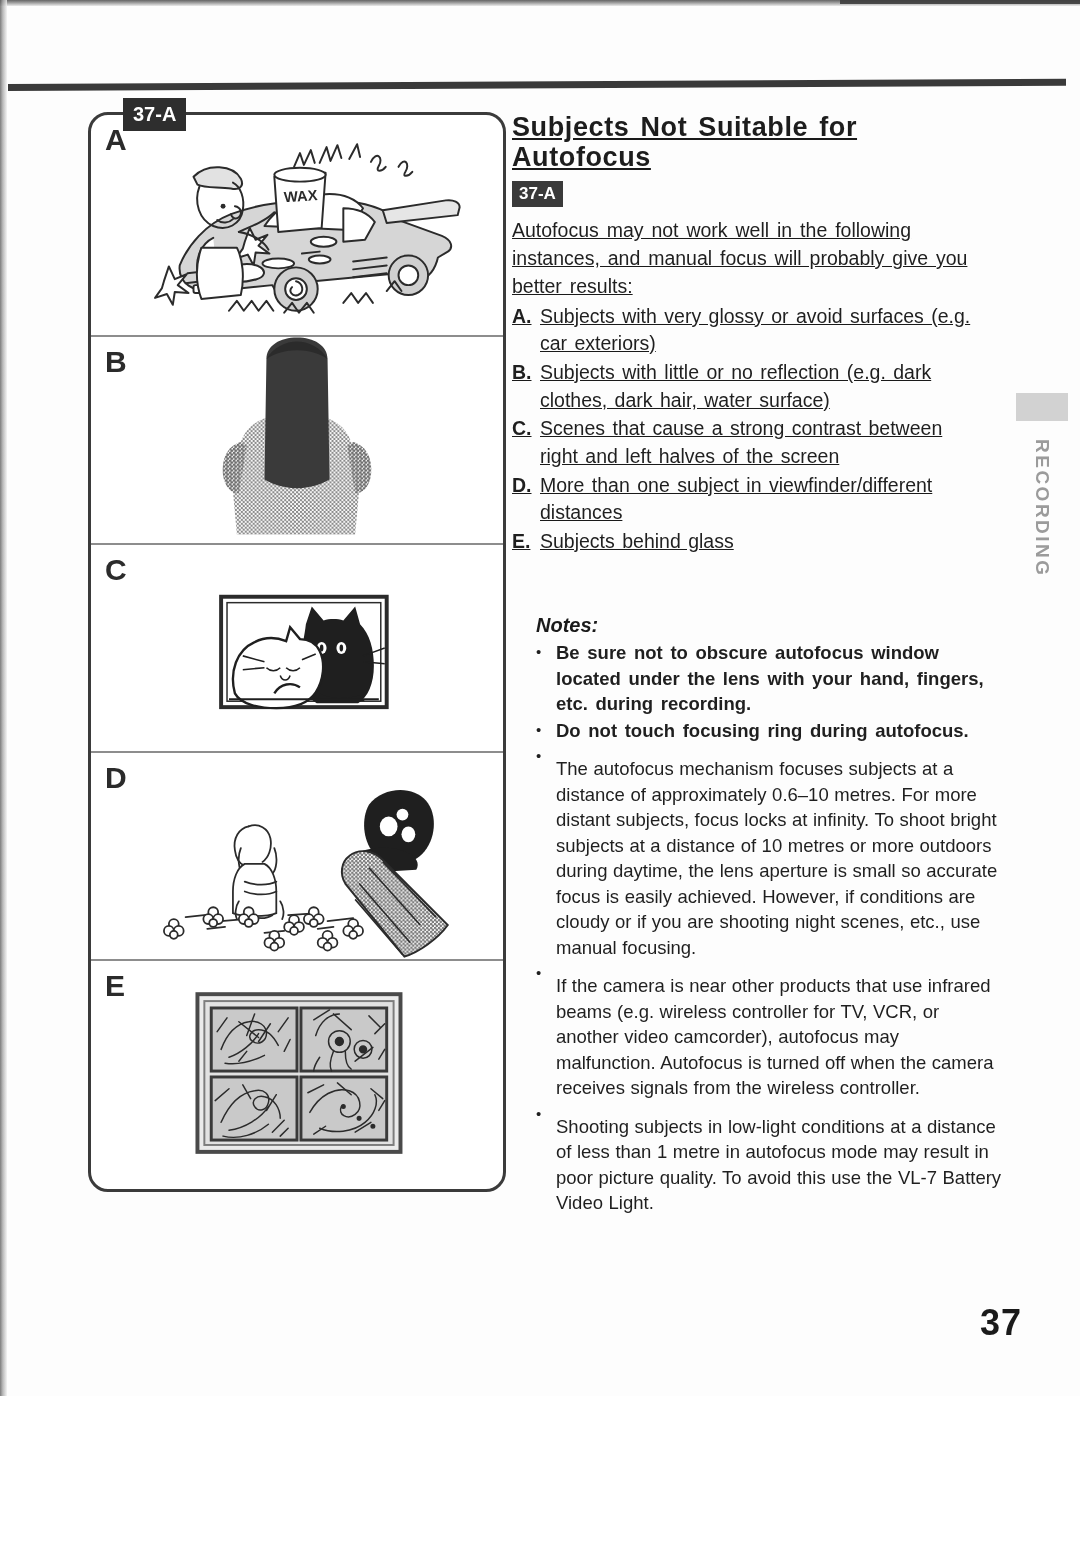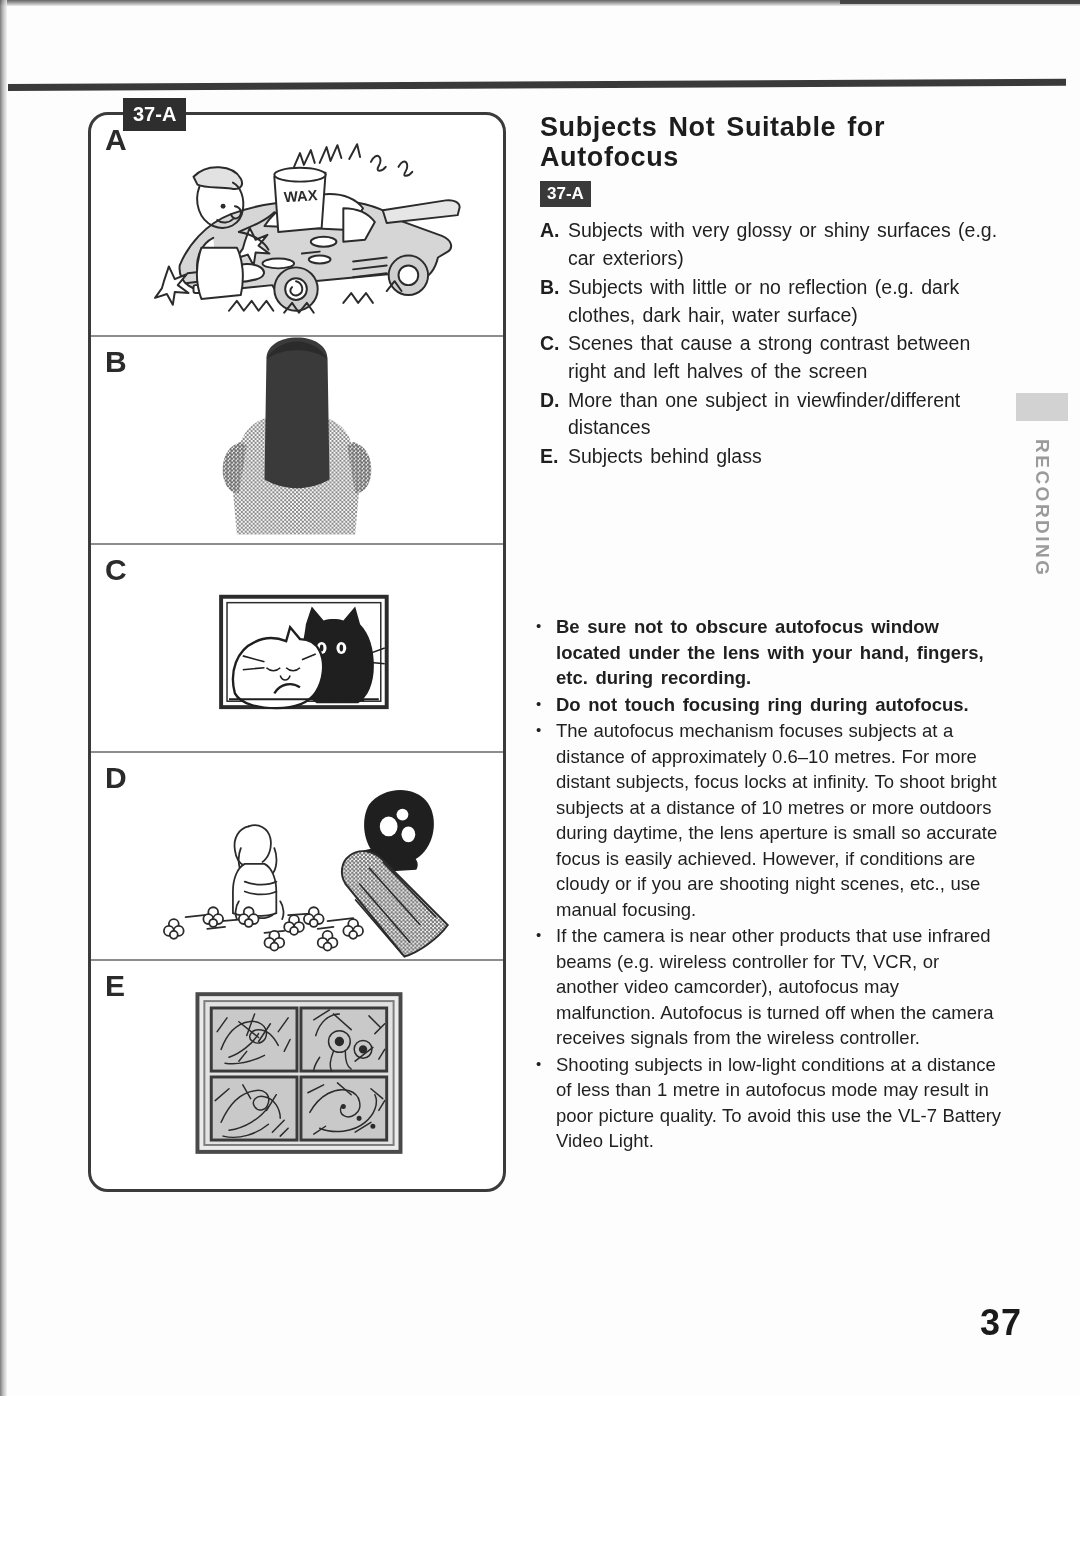--- a/index.html
+++ b/index.html
@@ -107,8 +107,9 @@
   
   .text-col {
     position: absolute;
-    left: 540px; top: 112px;
+    left: 512px; top: 112px;
     width: 464px;
+    text-decoration: underline;
   }
   .doc-title {
     font-size: 27px;

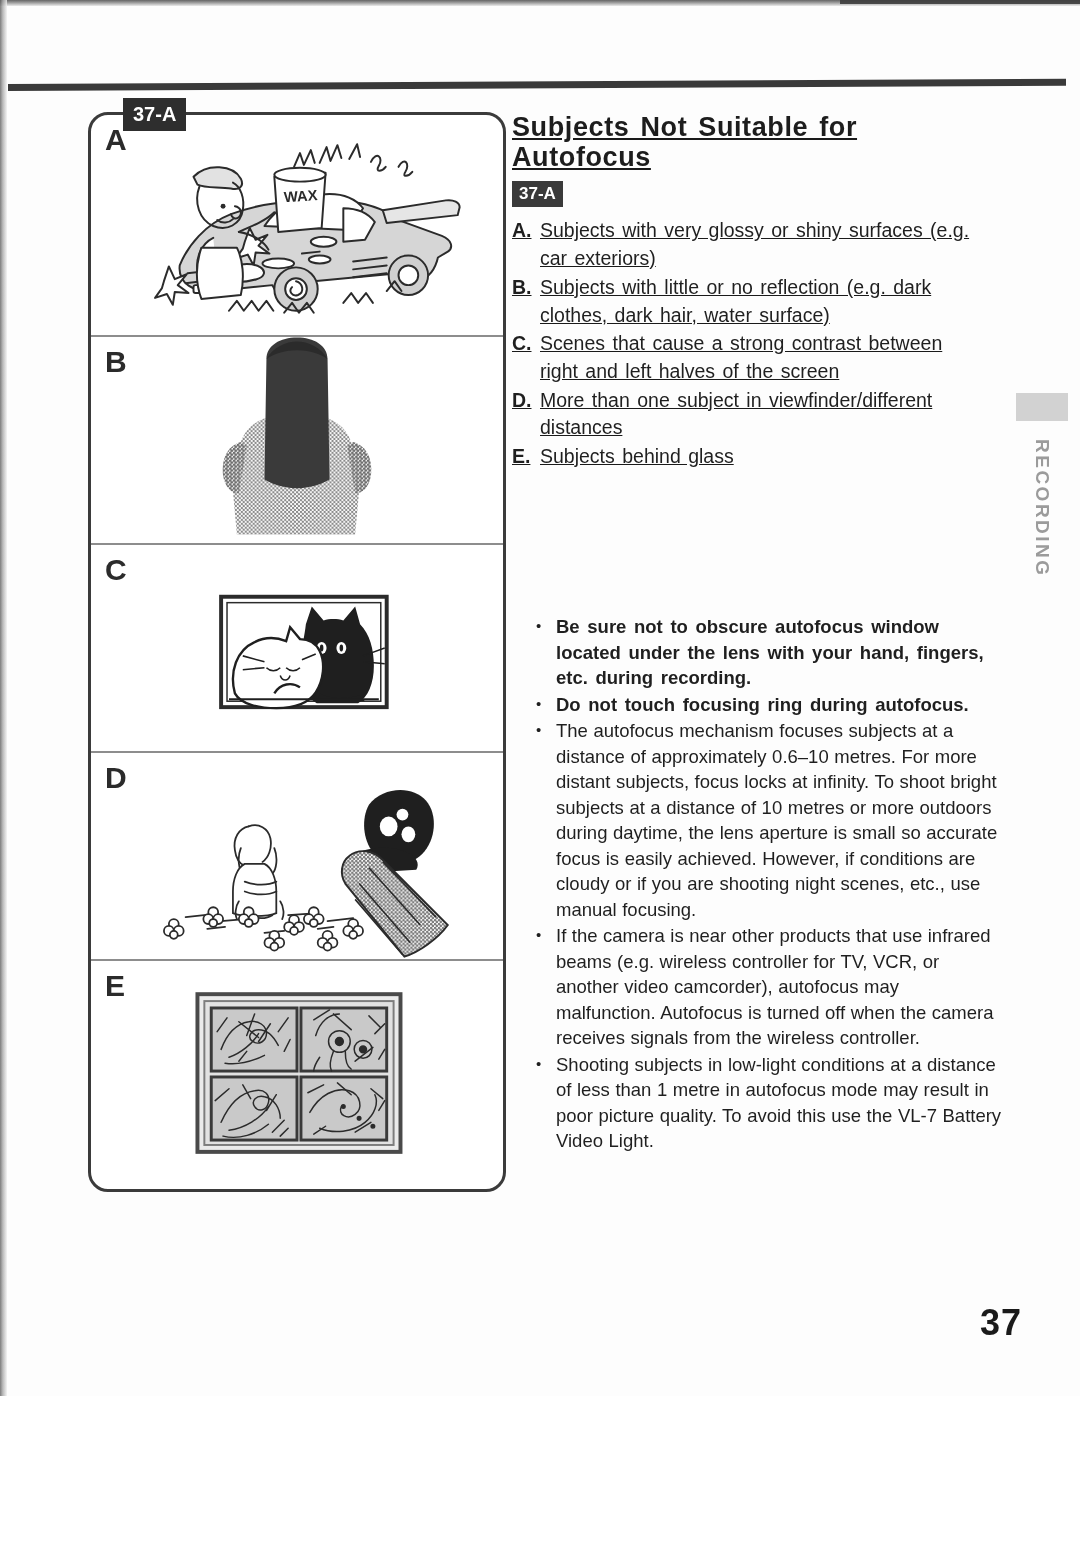--- a/index.html
+++ b/index.html
@@ -515,6 +515,7 @@
   <div class="text-col">
     <h1 class="doc-title">Subjects Not Suitable for Autofocus</h1>
     <div class="inline-tag">37-A</div>
+    <p class="intro">Autofocus may not work well in the following instances, and manual focus will probably give you better results:</p>
 
     <ul class="lettered">
       <li>

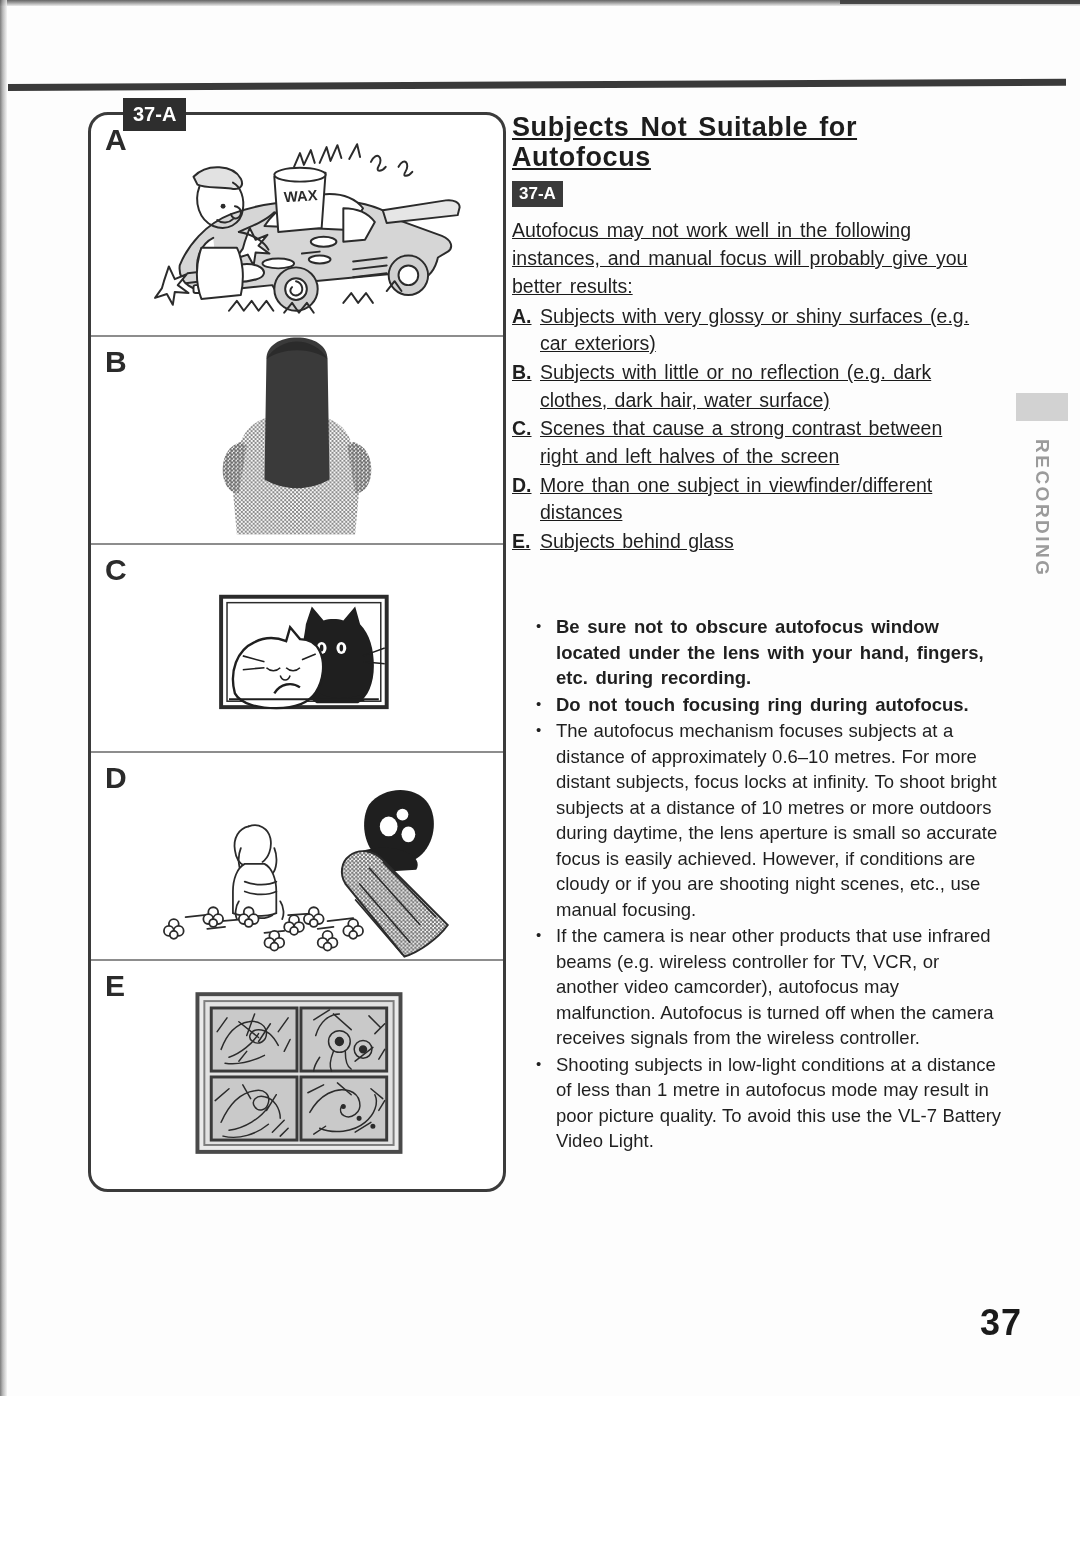--- a/index.html
+++ b/index.html
@@ -520,7 +520,7 @@
     <ul class="lettered">
       <li>
         <span class="mark">A.</span>
-        <span class="body">Subjects with very glossy or shiny surfaces (e.g. car exteriors)</span>
+        <span class="body">Subjects with very glossy or avoid surfaces (e.g. car exteriors)</span>
       </li>
       <li>
         <span class="mark">B.</span>

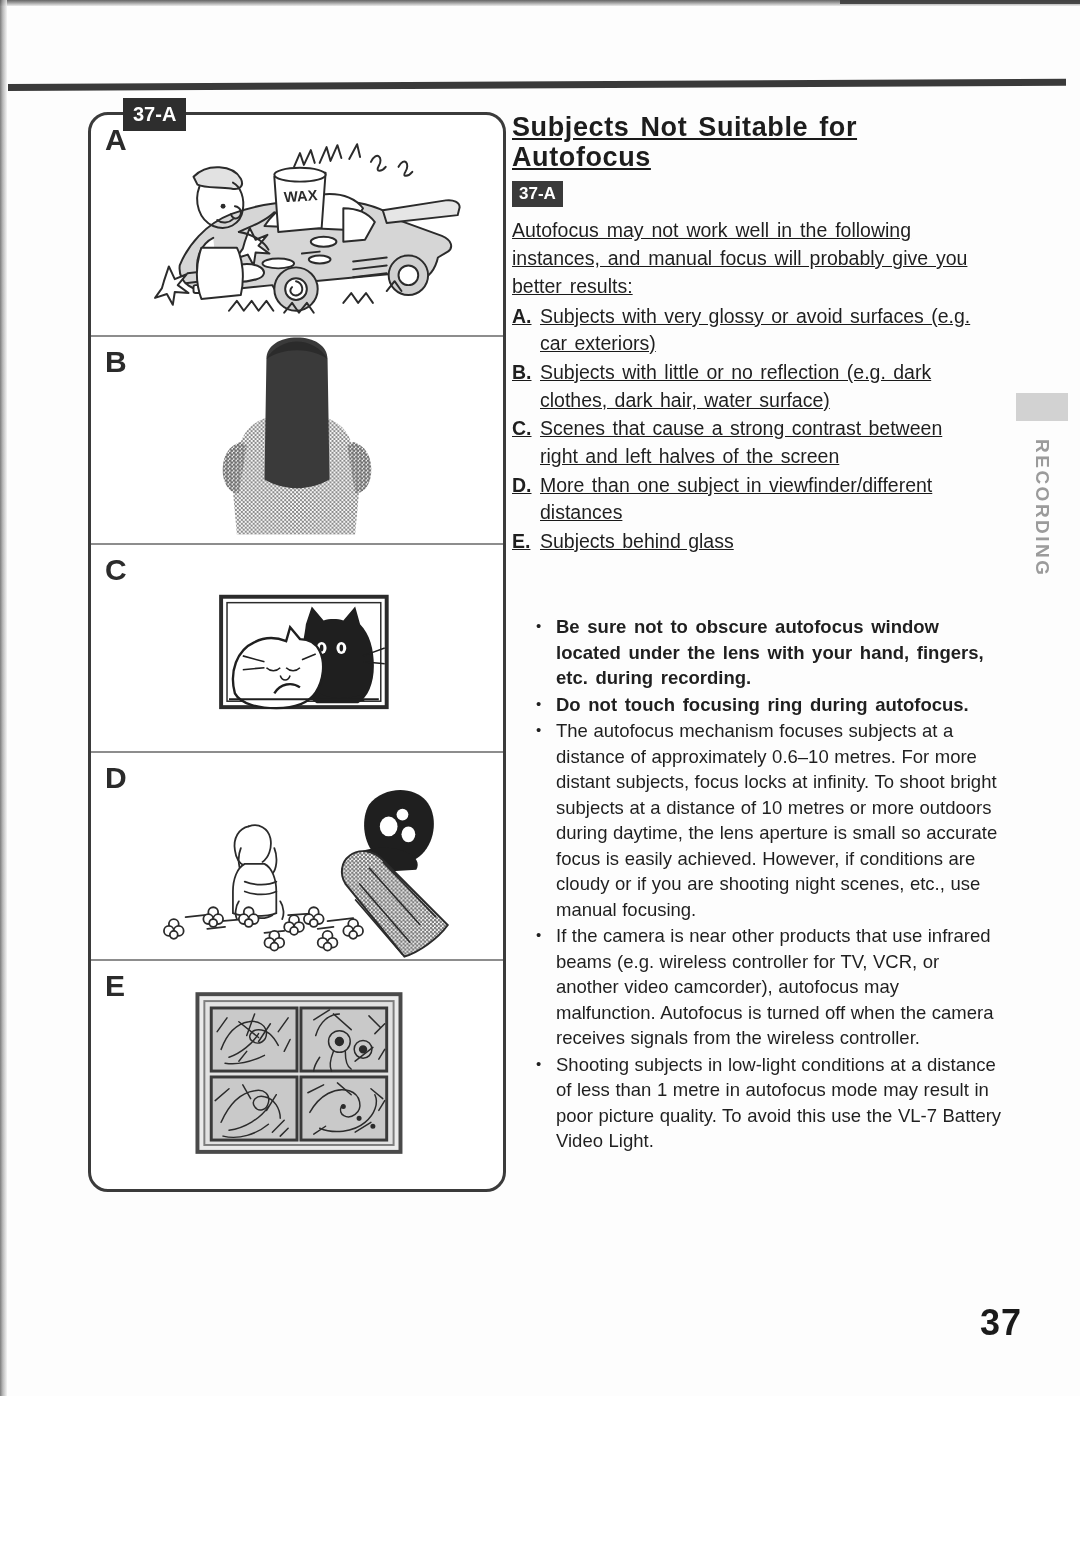--- a/index.html
+++ b/index.html
@@ -542,6 +542,7 @@
   </div>
 
   <div class="notes-wrap">
+    <div class="notes-head">Notes:</div>
     <ul class="notes">
       <li class="wide">
         <span class="dot">•</span>

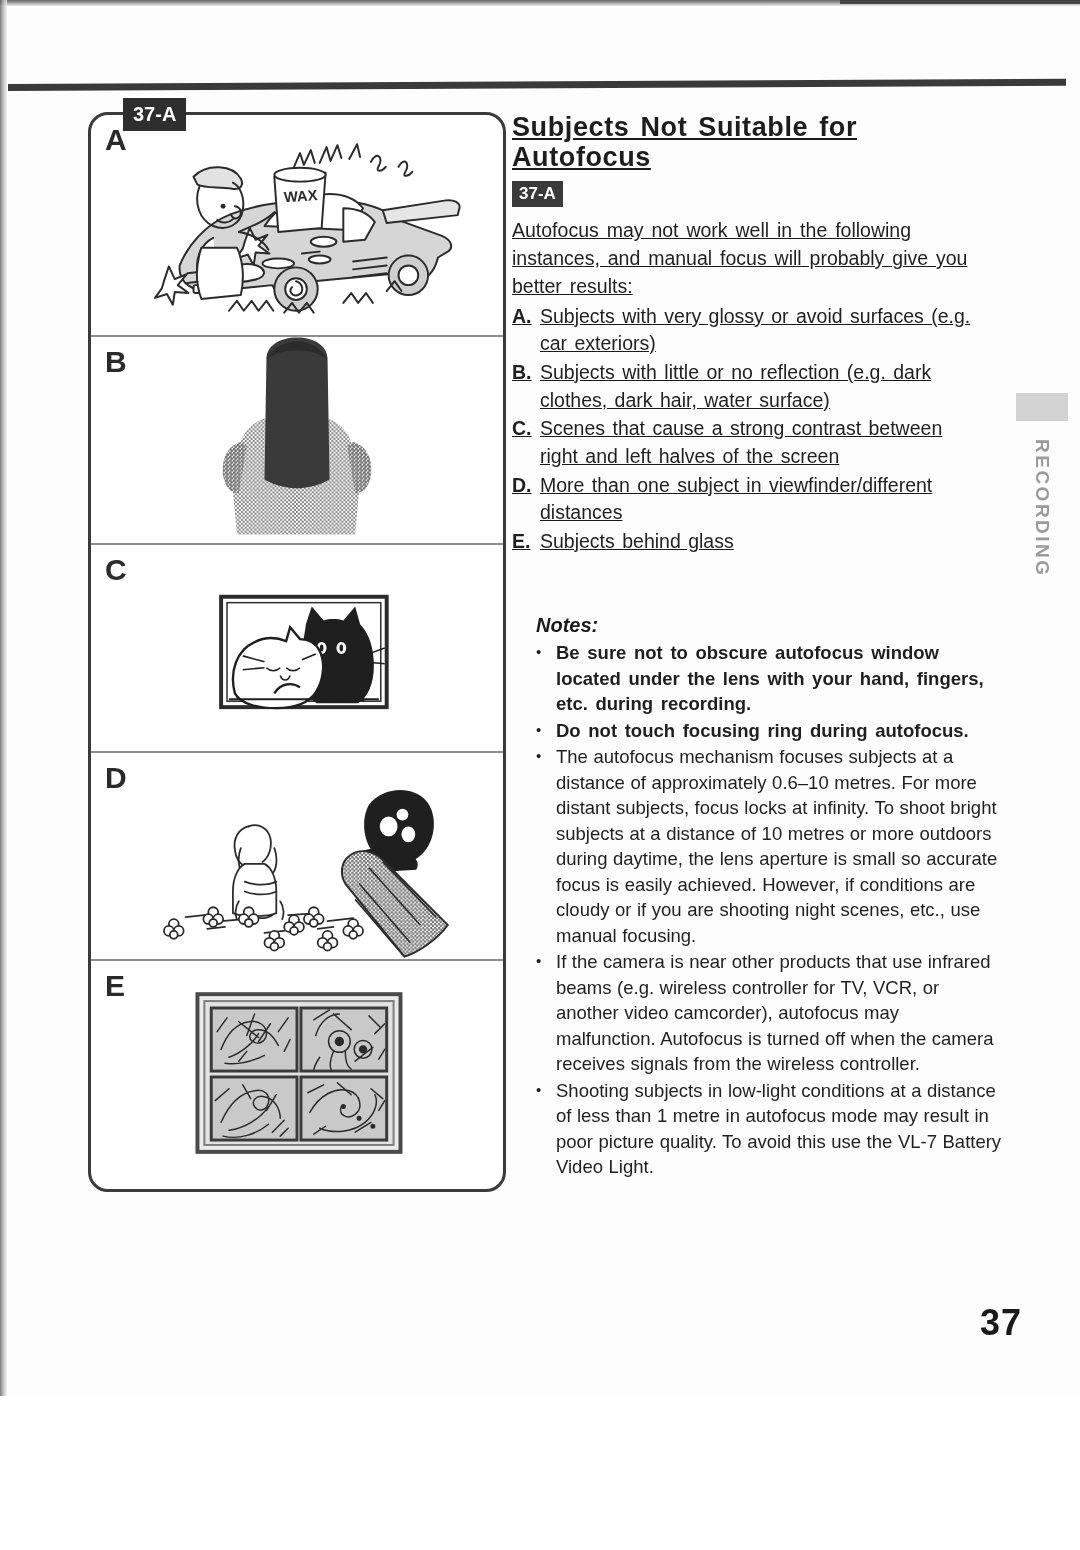--- a/index.html
+++ b/index.html
@@ -191,7 +191,7 @@
   .notes .body { flex: 1; }
   
   .notes li.wide .body { word-spacing: 2.5px; font-weight: bold; }
-  .notes li.narrow .body { word-spacing: 0.4px; }
+  .notes li.narrow .body { word-spacing: 0.4px; margin-top: 12px; }
 
   
   .side-tab {

